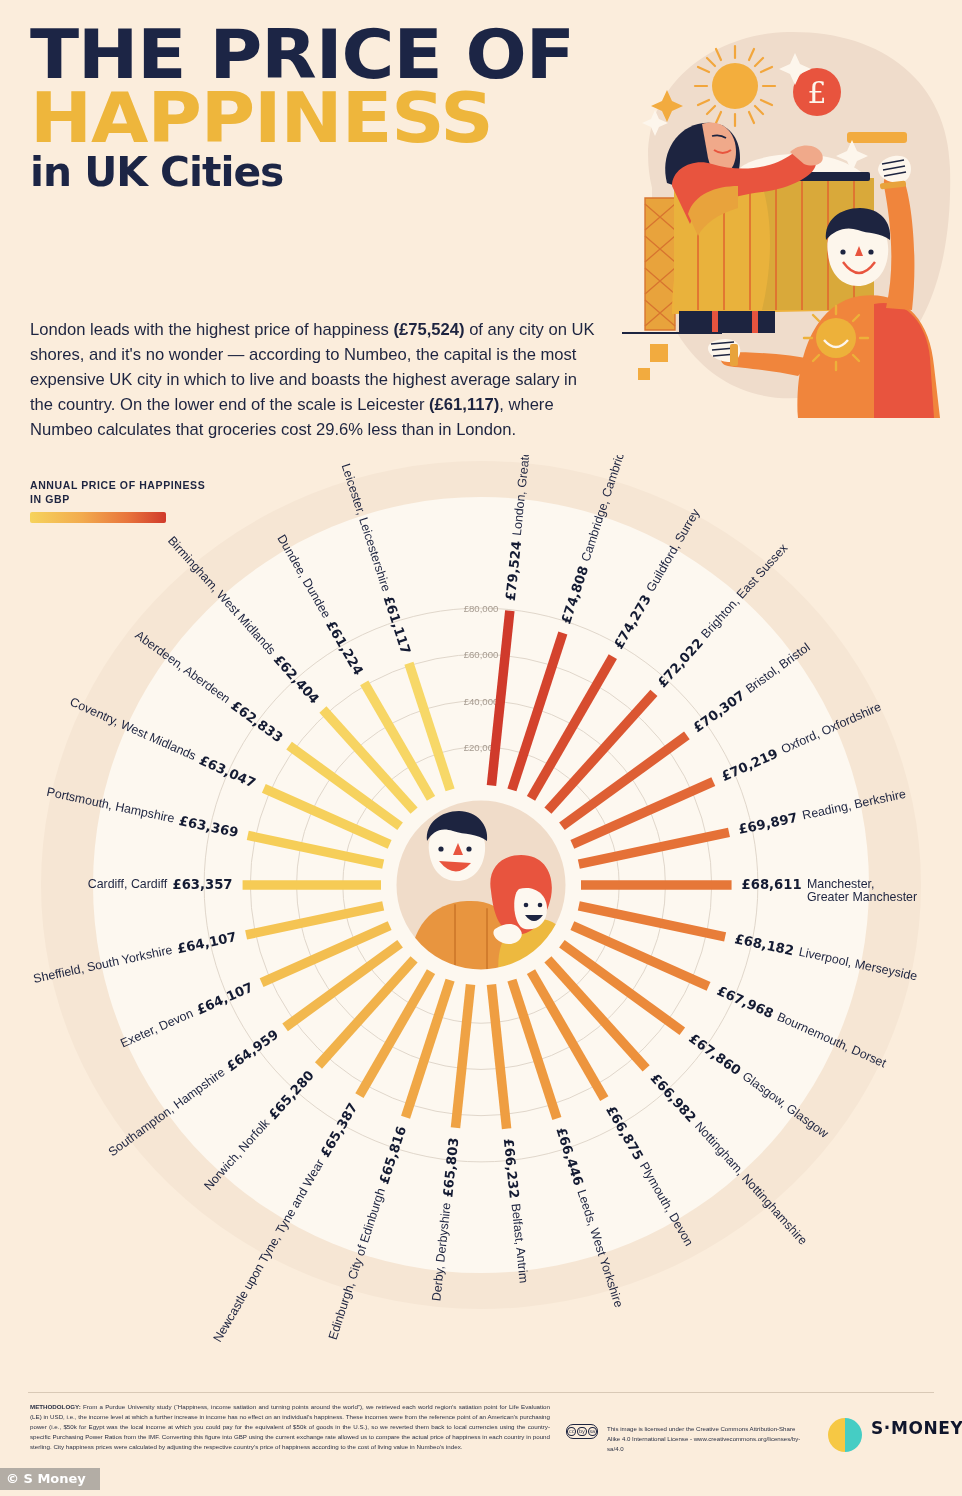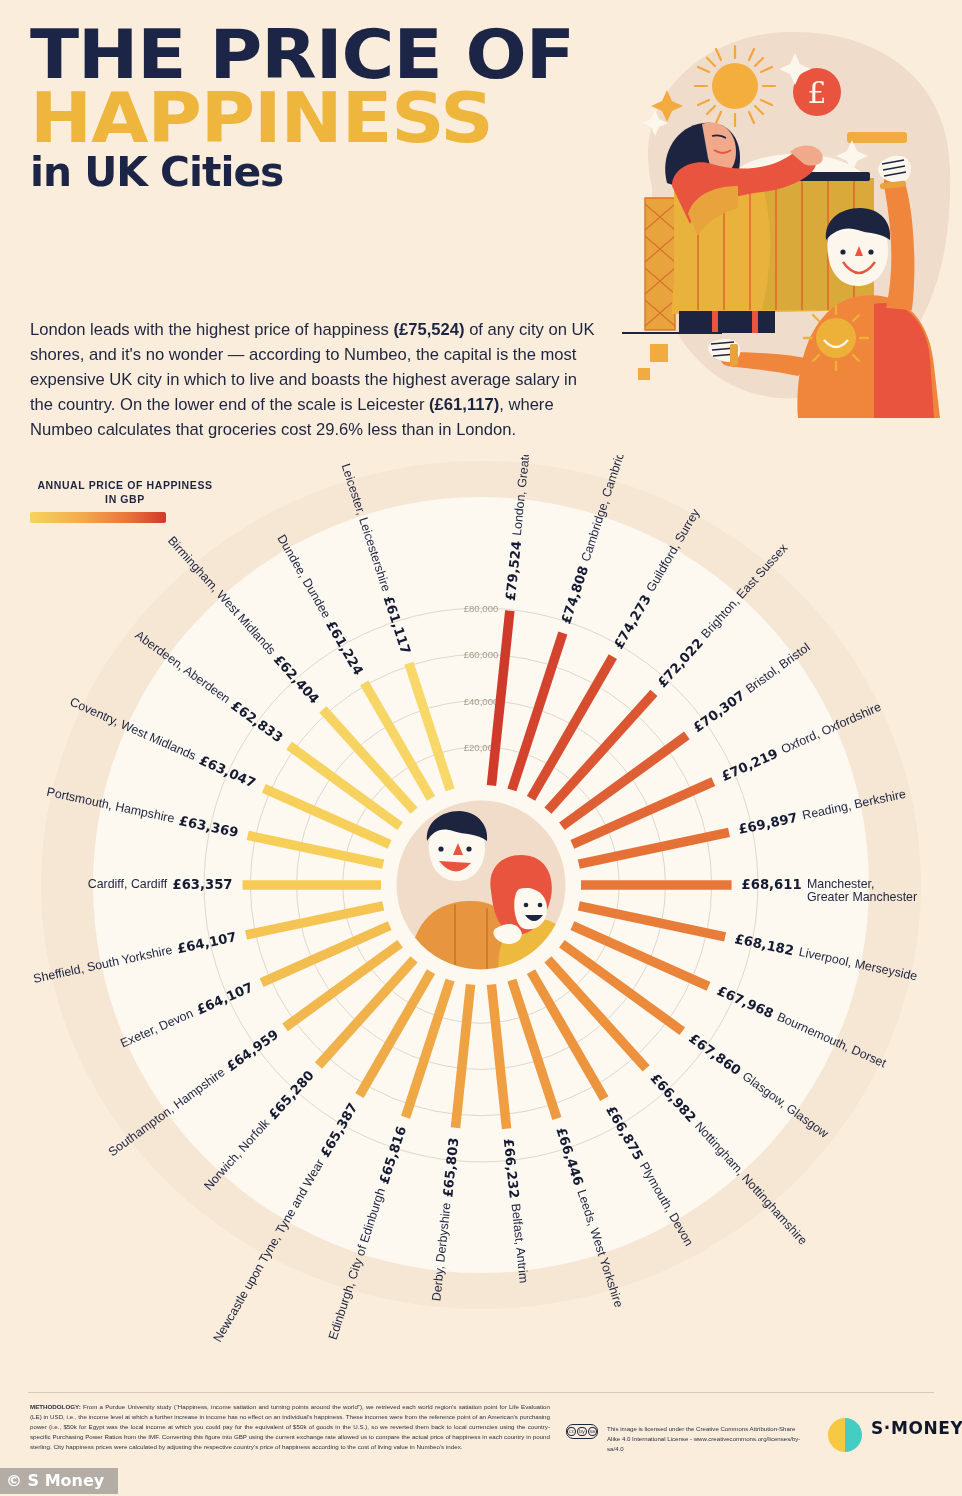--- a/index.html
+++ b/index.html
@@ -34,7 +34,7 @@
   .hero{position:absolute;left:612px;top:18px;width:348px;height:400px;}
 
   
-  .legend{position:absolute;left:30px;top:478px;width:190px;text-align:center;}
+  .legend{position:absolute;left:30px;top:478px;width:190px;}
   .legend-title{
     font-size:10.5px;font-weight:bold;letter-spacing:0.6px;line-height:1.35;
     color:#1d2440;text-transform:uppercase;

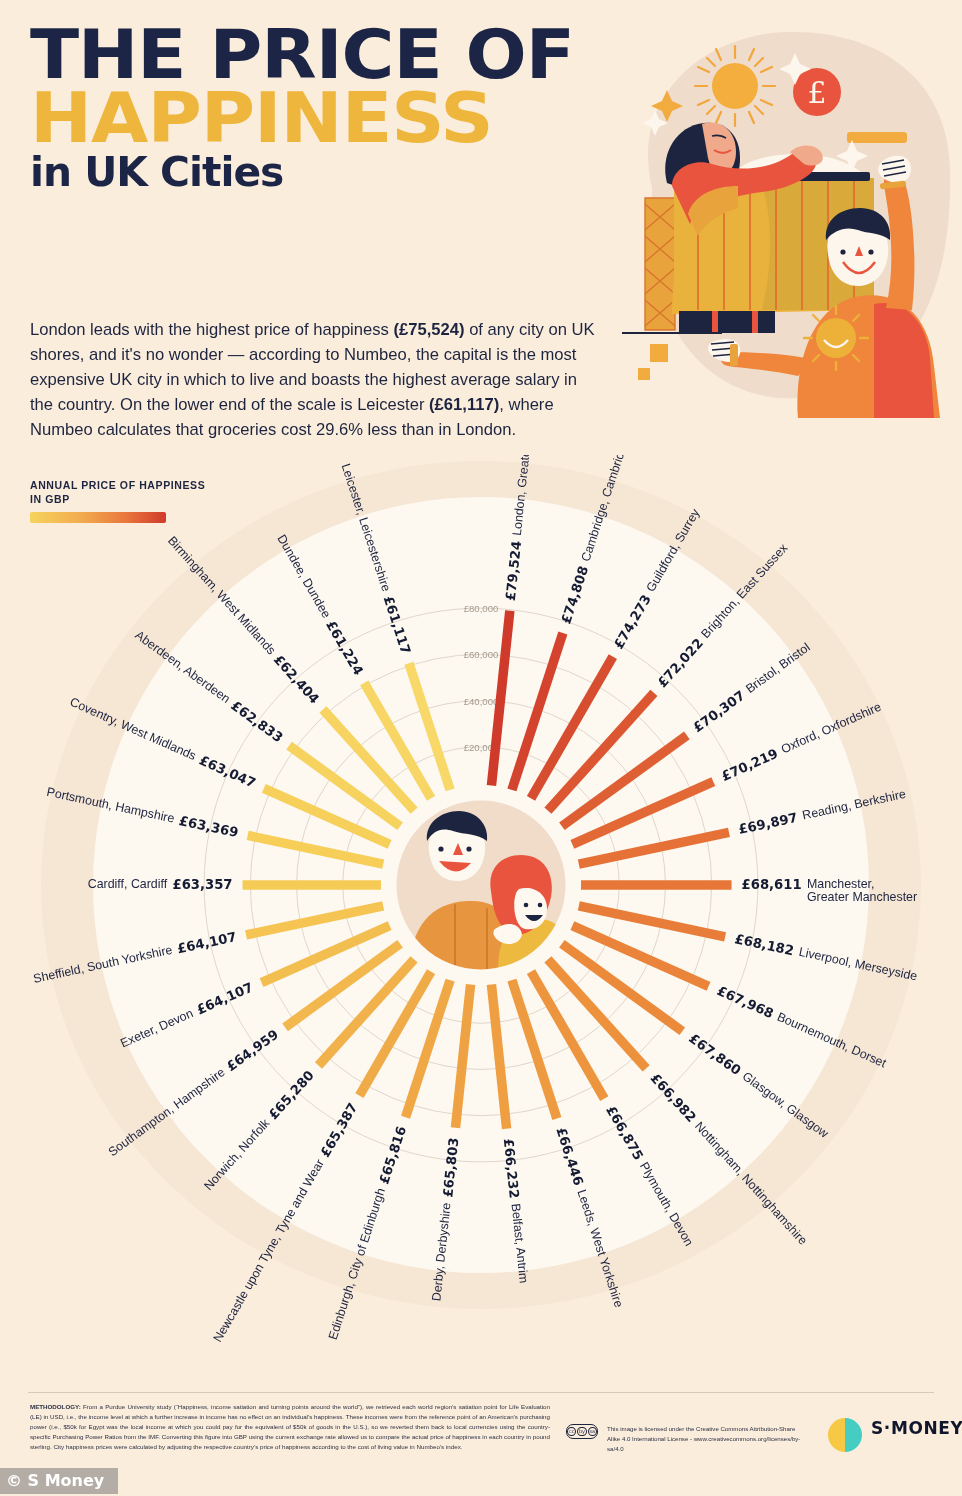--- a/index.html
+++ b/index.html
@@ -86,7 +86,7 @@
   .watermark{
     position:absolute;left:0;top:1468px;
     background:rgba(120,120,120,0.55);color:#fff;
-    font-family:"DejaVu Sans",sans-serif;font-weight:bold;font-size:16px;
+    font-family:"DejaVu Sans",sans-serif;font-weight:bold;font-size:13px;
     padding:3px 14px 4px 6px;
   }
 </style>

